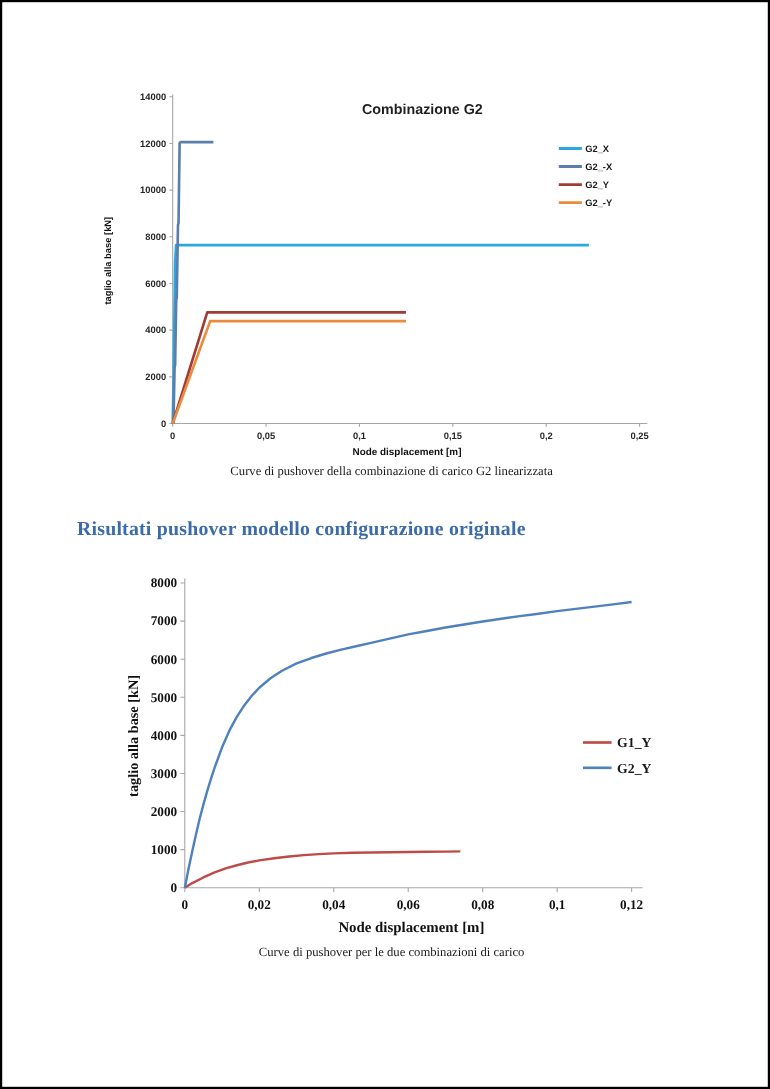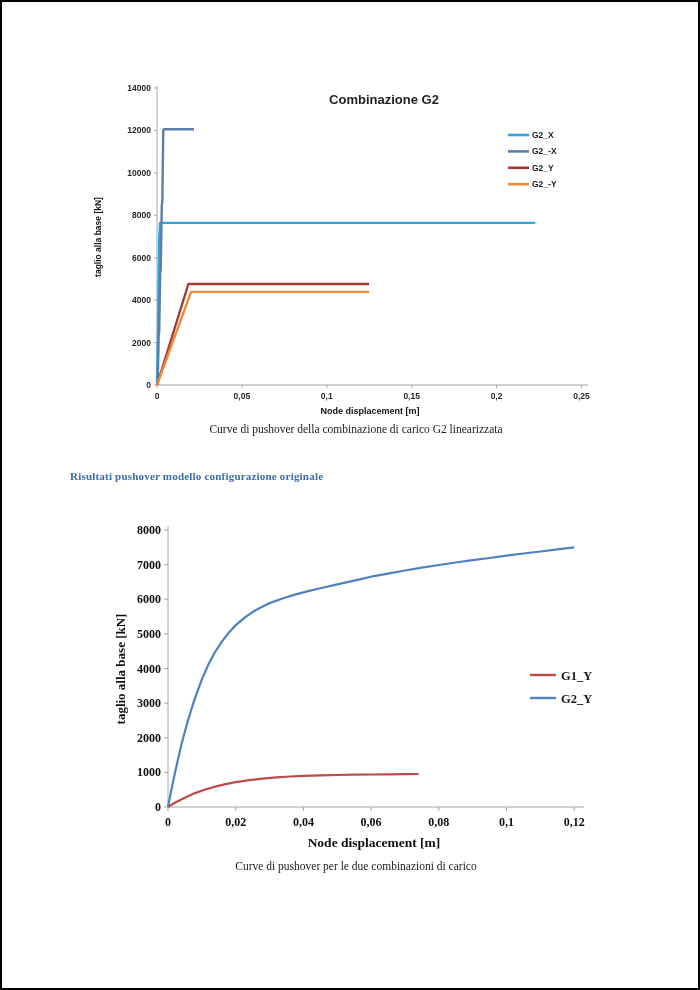--- a/index.html
+++ b/index.html
@@ -20,7 +20,7 @@
   .heading{
     position:absolute;left:68px;top:468px;margin:0;
     font-family:"Liberation Serif", serif;font-weight:bold;
-    font-size:11px;color:#3B6CA9;letter-spacing:0.2px;
+    font-size:18px;color:#3B6CA9;letter-spacing:0.2px;
   }
 </style>
 </head>

